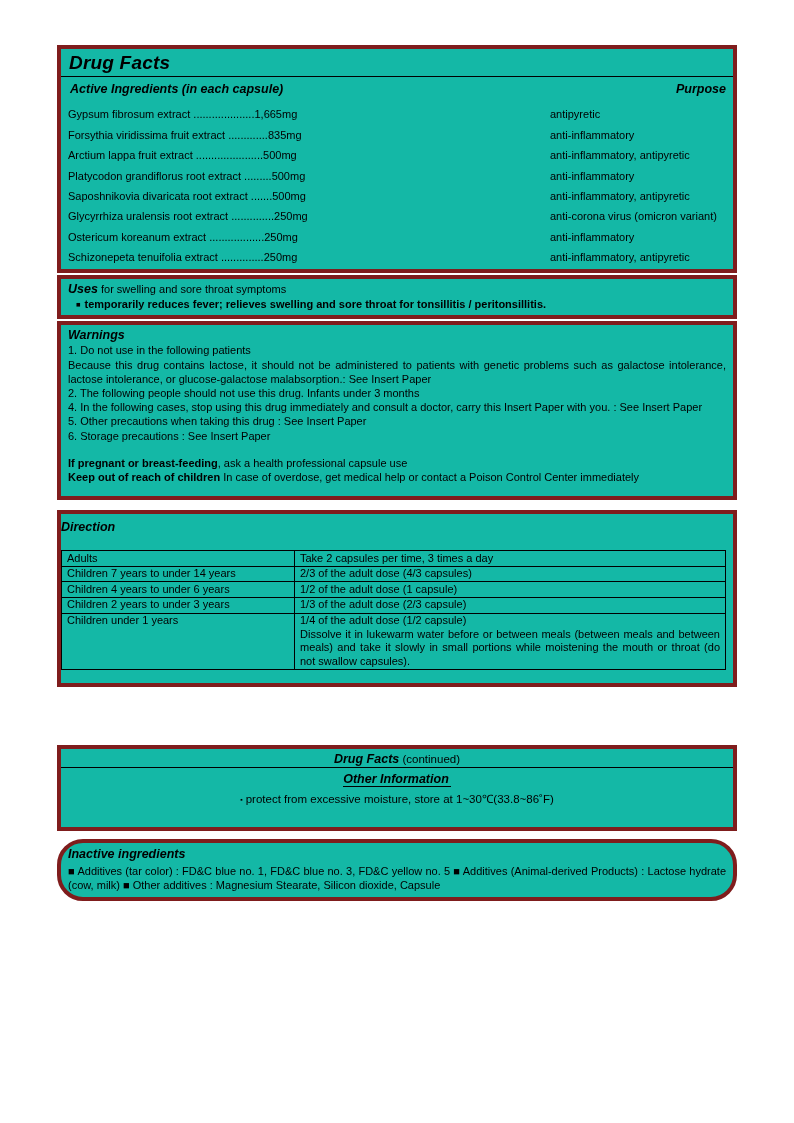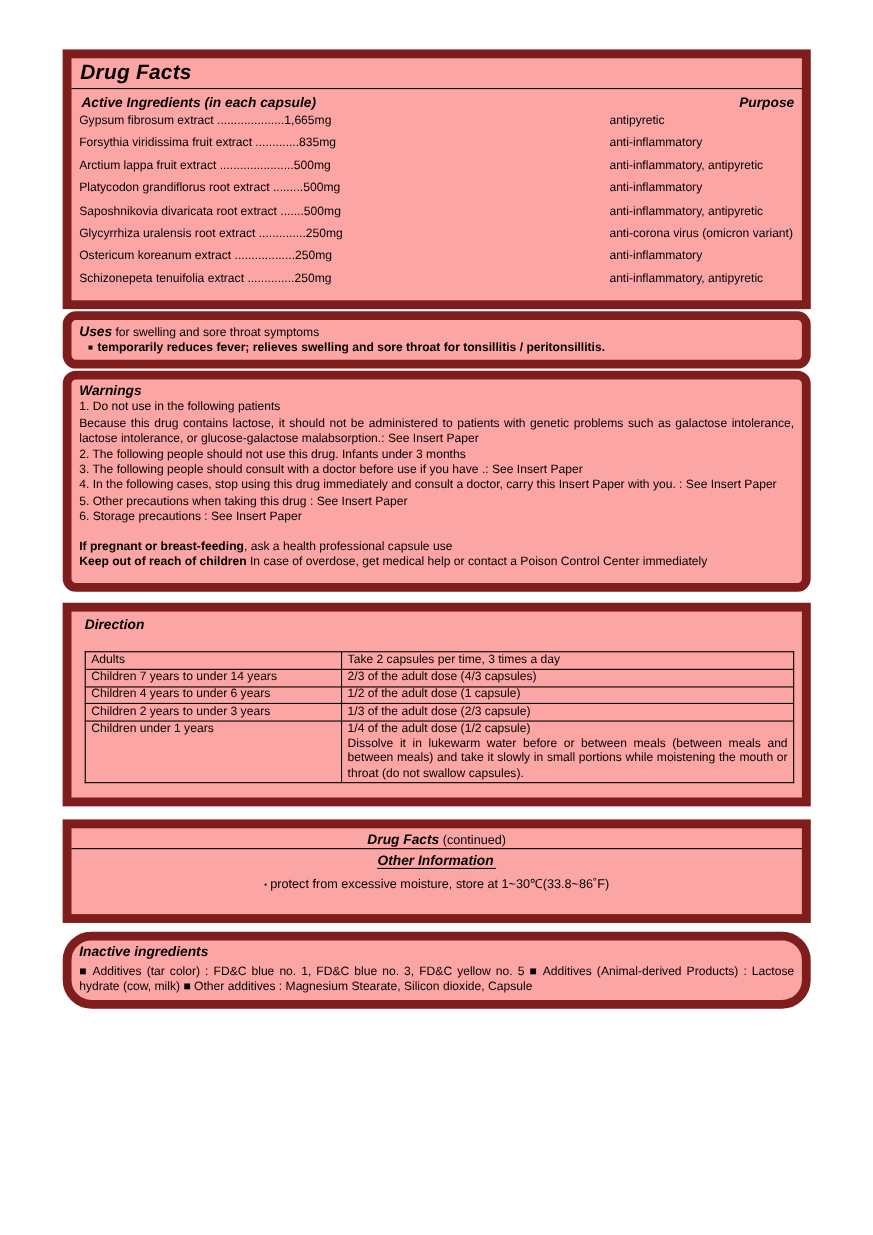--- a/index.html
+++ b/index.html
@@ -15,9 +15,9 @@
   #sheet-continued { top: 745px; }
 
   .box {
-    border: 8px solid #7f1d1d;
+    border: 4px solid #7f1d1d;
     box-sizing: border-box;
-    background: #fca5a5;
+    background: #14b8a6;
   }
   .gap2  { margin-top: 2px; border-radius: 12px; }
   .gap10 { margin-top: 10px; }

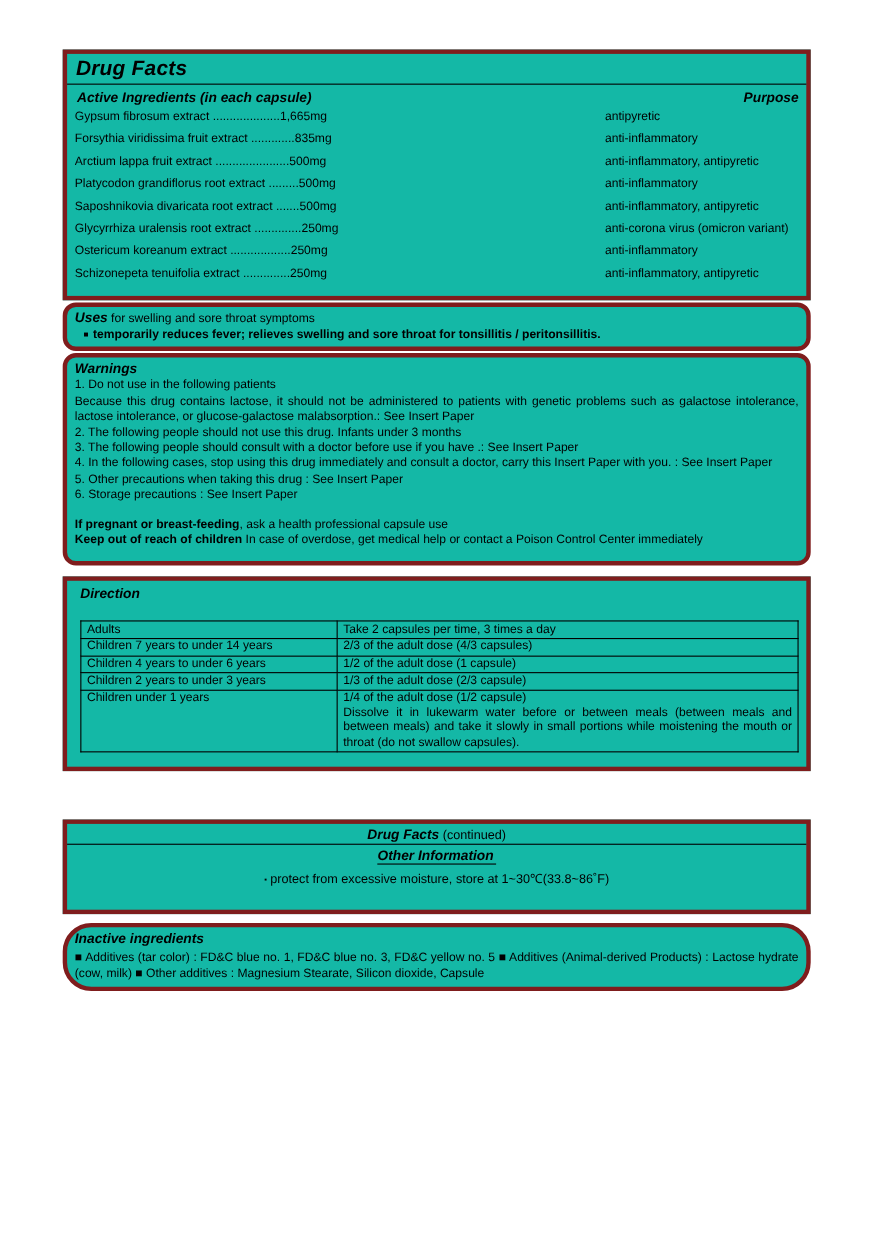--- a/index.html
+++ b/index.html
@@ -39,7 +39,7 @@
     font-size: 12.5px; font-weight: bold; font-style: italic;
     padding: 3px 0 4px 2px;
   }
-  .ing-row { display: flex; align-items: flex-start; height: 20.4px; font-size: 11px; }
+  .ing-row { display: flex; align-items: flex-end; height: 20.4px; font-size: 11px; }
   .ing-left { width: 482px; white-space: nowrap; overflow: hidden; }
   .ing-purpose { flex: 1; white-space: nowrap; }
   .ing-footnote { font-size: 11.5px; margin-top: 2px; padding-left: 1px; }

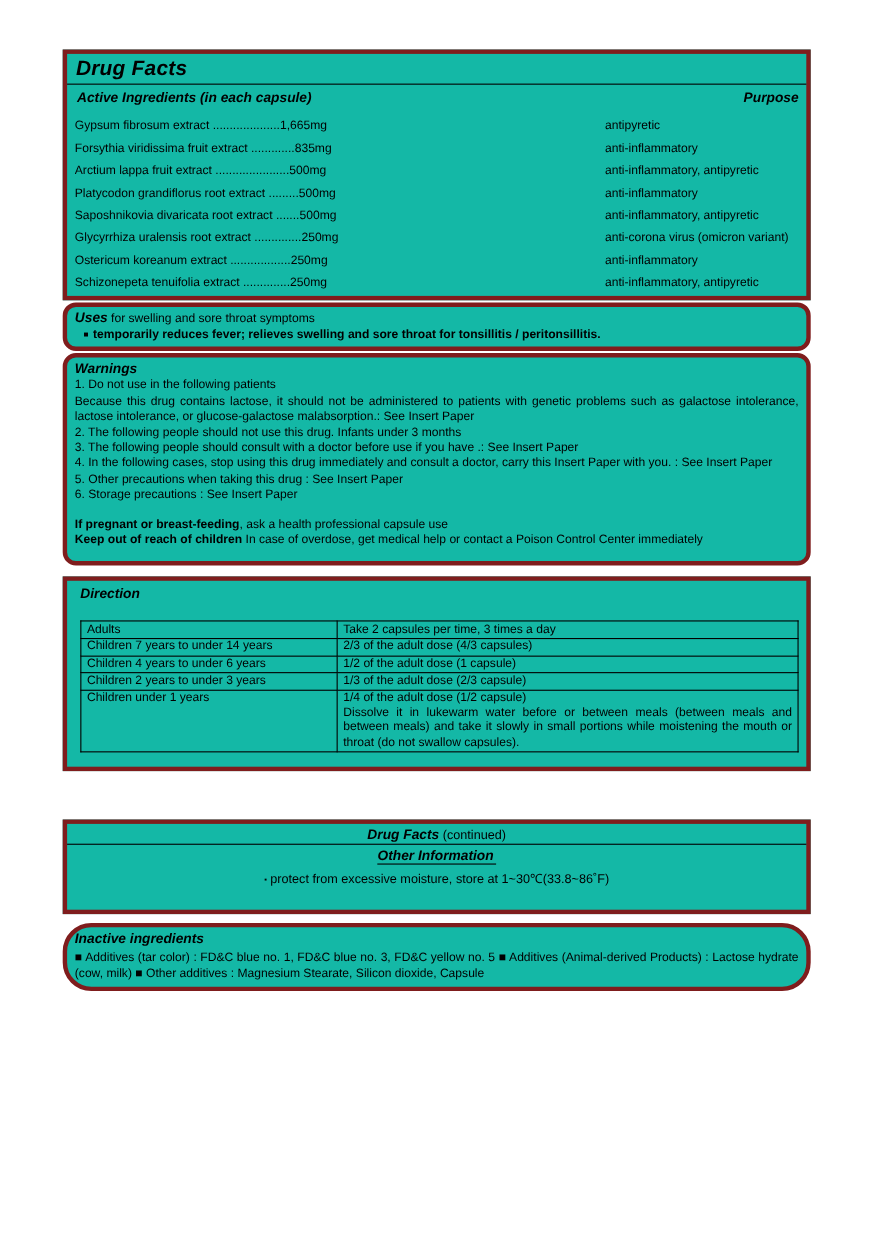--- a/index.html
+++ b/index.html
@@ -19,7 +19,7 @@
     box-sizing: border-box;
     background: #14b8a6;
   }
-  .gap2  { margin-top: 2px; border-radius: 12px; }
+  .gap2  { margin-top: 2px; }
   .gap10 { margin-top: 10px; }
   .gap8  { margin-top: 8px; border-radius: 26px; }
 

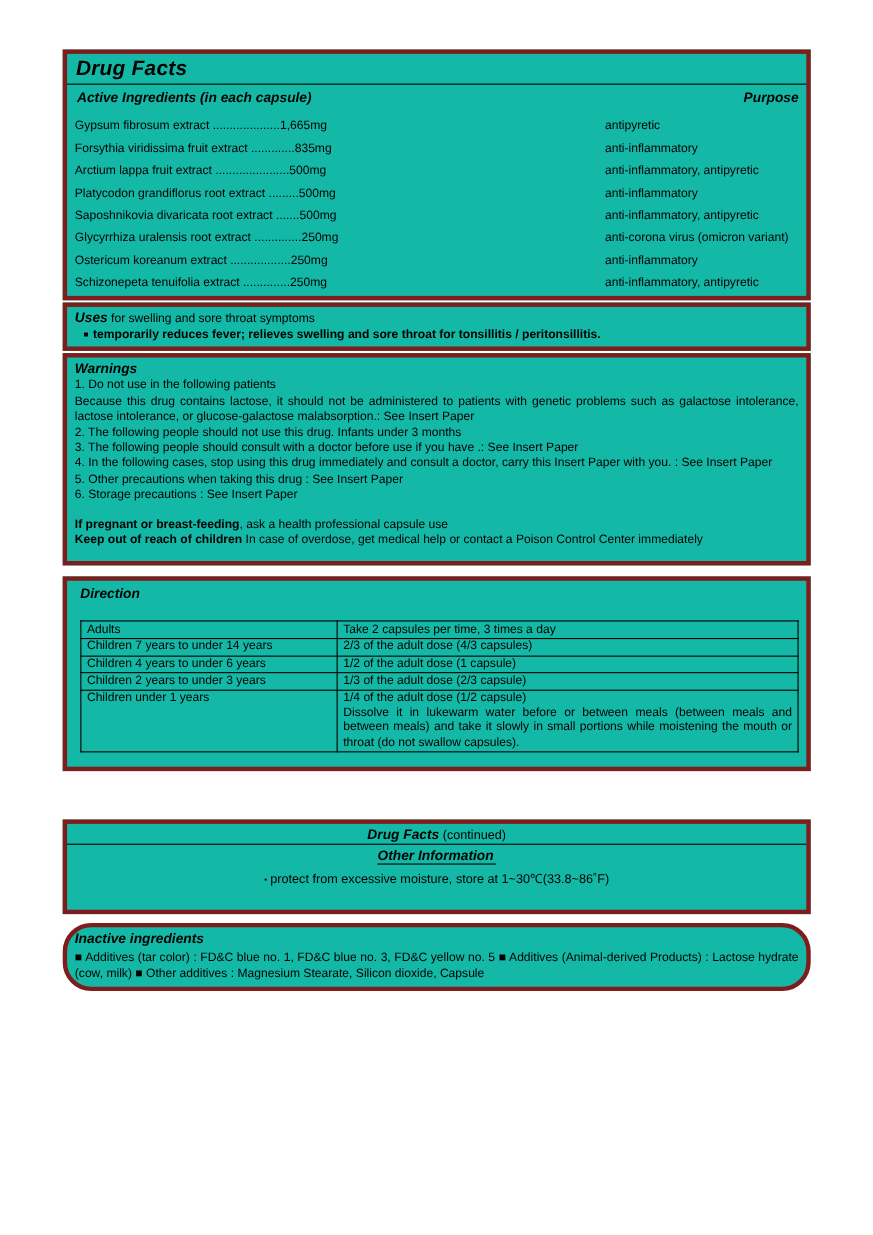--- a/index.html
+++ b/index.html
@@ -154,7 +154,6 @@
     <div class="warn-item">1. Do not use in the following patients</div>
     <div class="warn-item just">Because this drug contains lactose, it should not be administered to patients with genetic problems such as galactose intolerance, lactose intolerance, or glucose-galactose malabsorption.: See Insert Paper</div>
     <div class="warn-item">2. The following people should not use this drug. Infants under 3 months</div>
-    <div class="warn-item">3. The following people should consult with a doctor before use if you have .: See Insert Paper</div>
     <div class="warn-item just">4. In the following cases, stop using this drug immediately and consult a doctor, carry this Insert Paper with you. : See Insert Paper</div>
     <div class="warn-item">5. Other precautions when taking this drug : See Insert Paper</div>
     <div class="warn-item">6. Storage precautions : See Insert Paper</div>

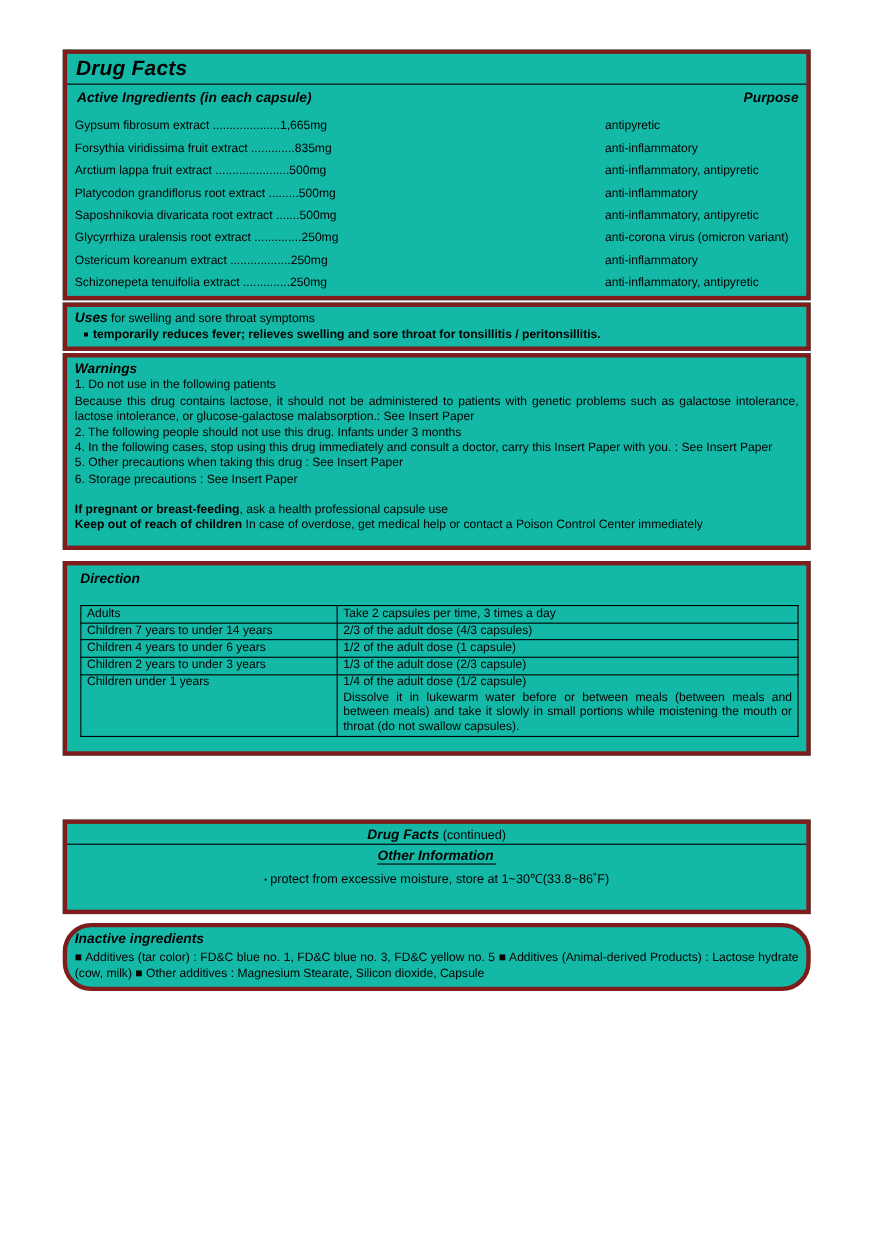--- a/index.html
+++ b/index.html
@@ -59,7 +59,7 @@
   .lead-bold { font-weight: bold; }
 
   
-  .dir-box { padding: 3px 7px 13px 12px; }
+  .dir-box { padding: 3px 7px 13px 0; }
   .dir-table {
     border-collapse: collapse;
     width: 100%;

